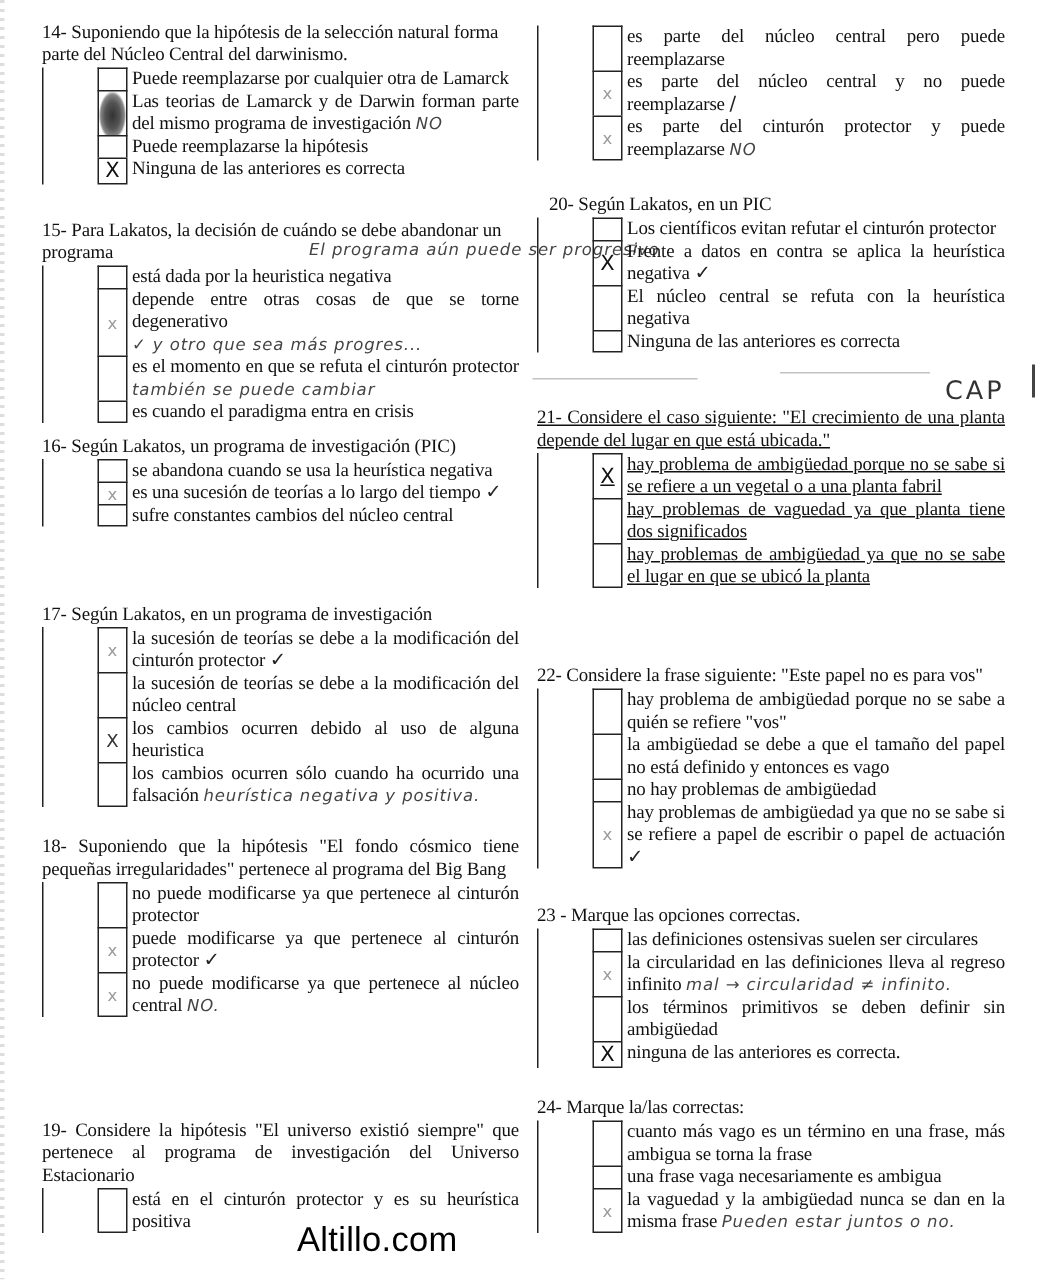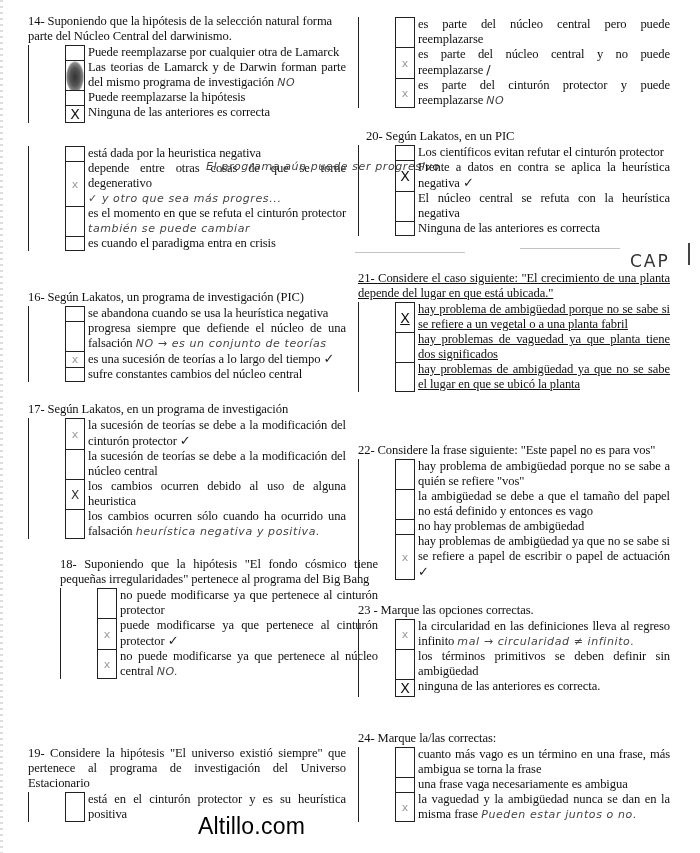--- a/index.html
+++ b/index.html
@@ -69,6 +69,7 @@
     </div>
 
     <div class="question" style="top:146px;">
+      <p class="qtext">15- Para Lakatos, la decisión de cuándo se debe abandonar un programa</p>
       <span class="hw hw-abs" style="left:178px; top:14px;">El programa aún puede ser progresivo</span>
       <div class="options">
         <div class="opt">

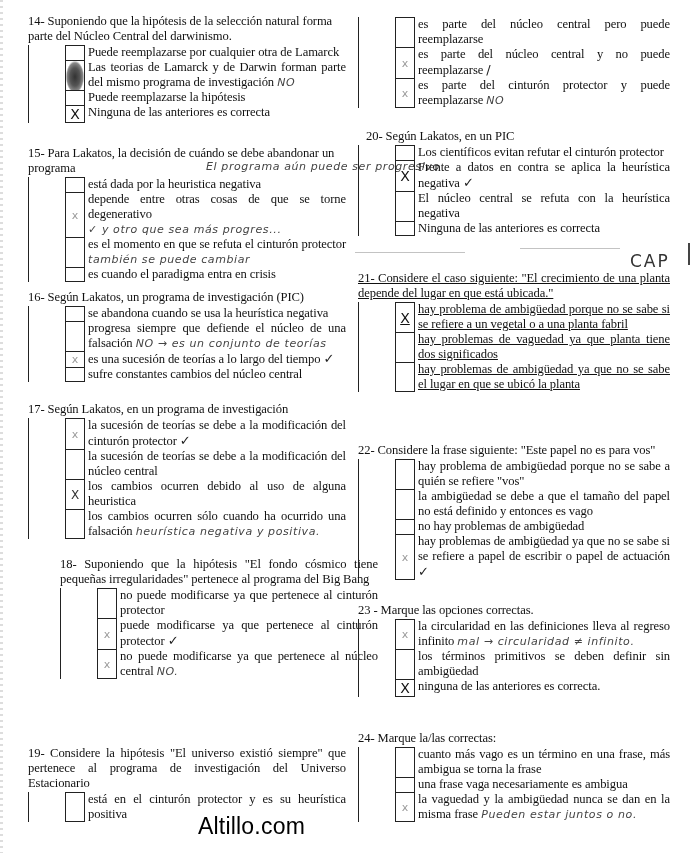--- a/index.html
+++ b/index.html
@@ -99,10 +99,6 @@
           <div class="otext">se abandona cuando se usa la heurística negativa</div>
         </div>
         <div class="opt">
-          <div class="box"></div>
-          <div class="otext"><span>progresa siempre que defiende el núcleo de una falsación</span> <span class="hw">NO  → es un conjunto de teorías</span></div>
-        </div>
-        <div class="opt">
           <div class="box mark-faint">x</div>
           <div class="otext"><span>es una sucesión de teorías a lo largo del tiempo</span> <span class="check">✓</span></div>
         </div>

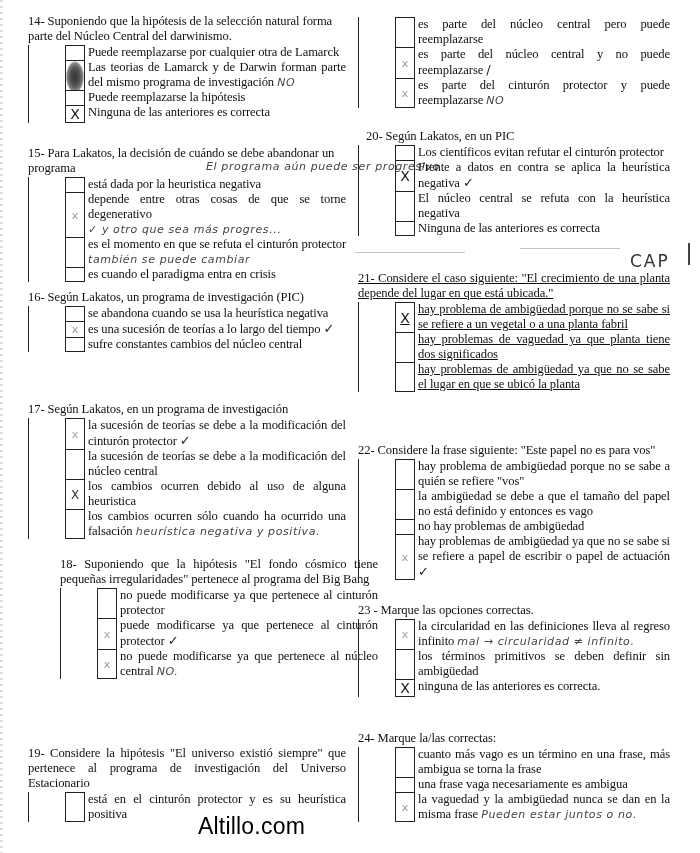--- a/index.html
+++ b/index.html
@@ -131,7 +131,7 @@
       </div>
     </div>
 
-    <div class="question" style="top:557px;margin-left:32px;">
+    <div class="question" style="top:557px;">
       <p class="qtext" style="text-align:justify;">18- Suponiendo que la hipótesis "El fondo cósmico tiene pequeñas irregularidades" pertenece al programa del Big Bang</p>
       <div class="options">
         <div class="opt">

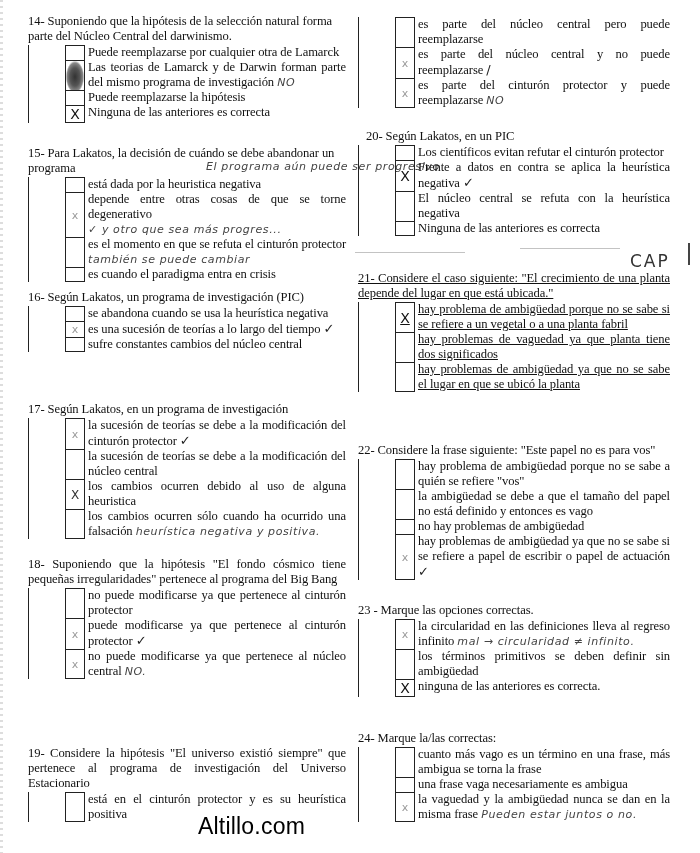--- a/index.html
+++ b/index.html
@@ -245,6 +245,10 @@
       <p class="qtext">23 - Marque las opciones correctas.</p>
       <div class="options">
         <div class="opt">
+          <div class="box"></div>
+          <div class="otext">las definiciones ostensivas suelen ser circulares</div>
+        </div>
+        <div class="opt">
           <div class="box mark-faint">x</div>
           <div class="otext"><span>la circularidad en las definiciones lleva al regreso infinito</span> <span class="hw">mal → circularidad ≠ infinito.</span></div>
         </div>

